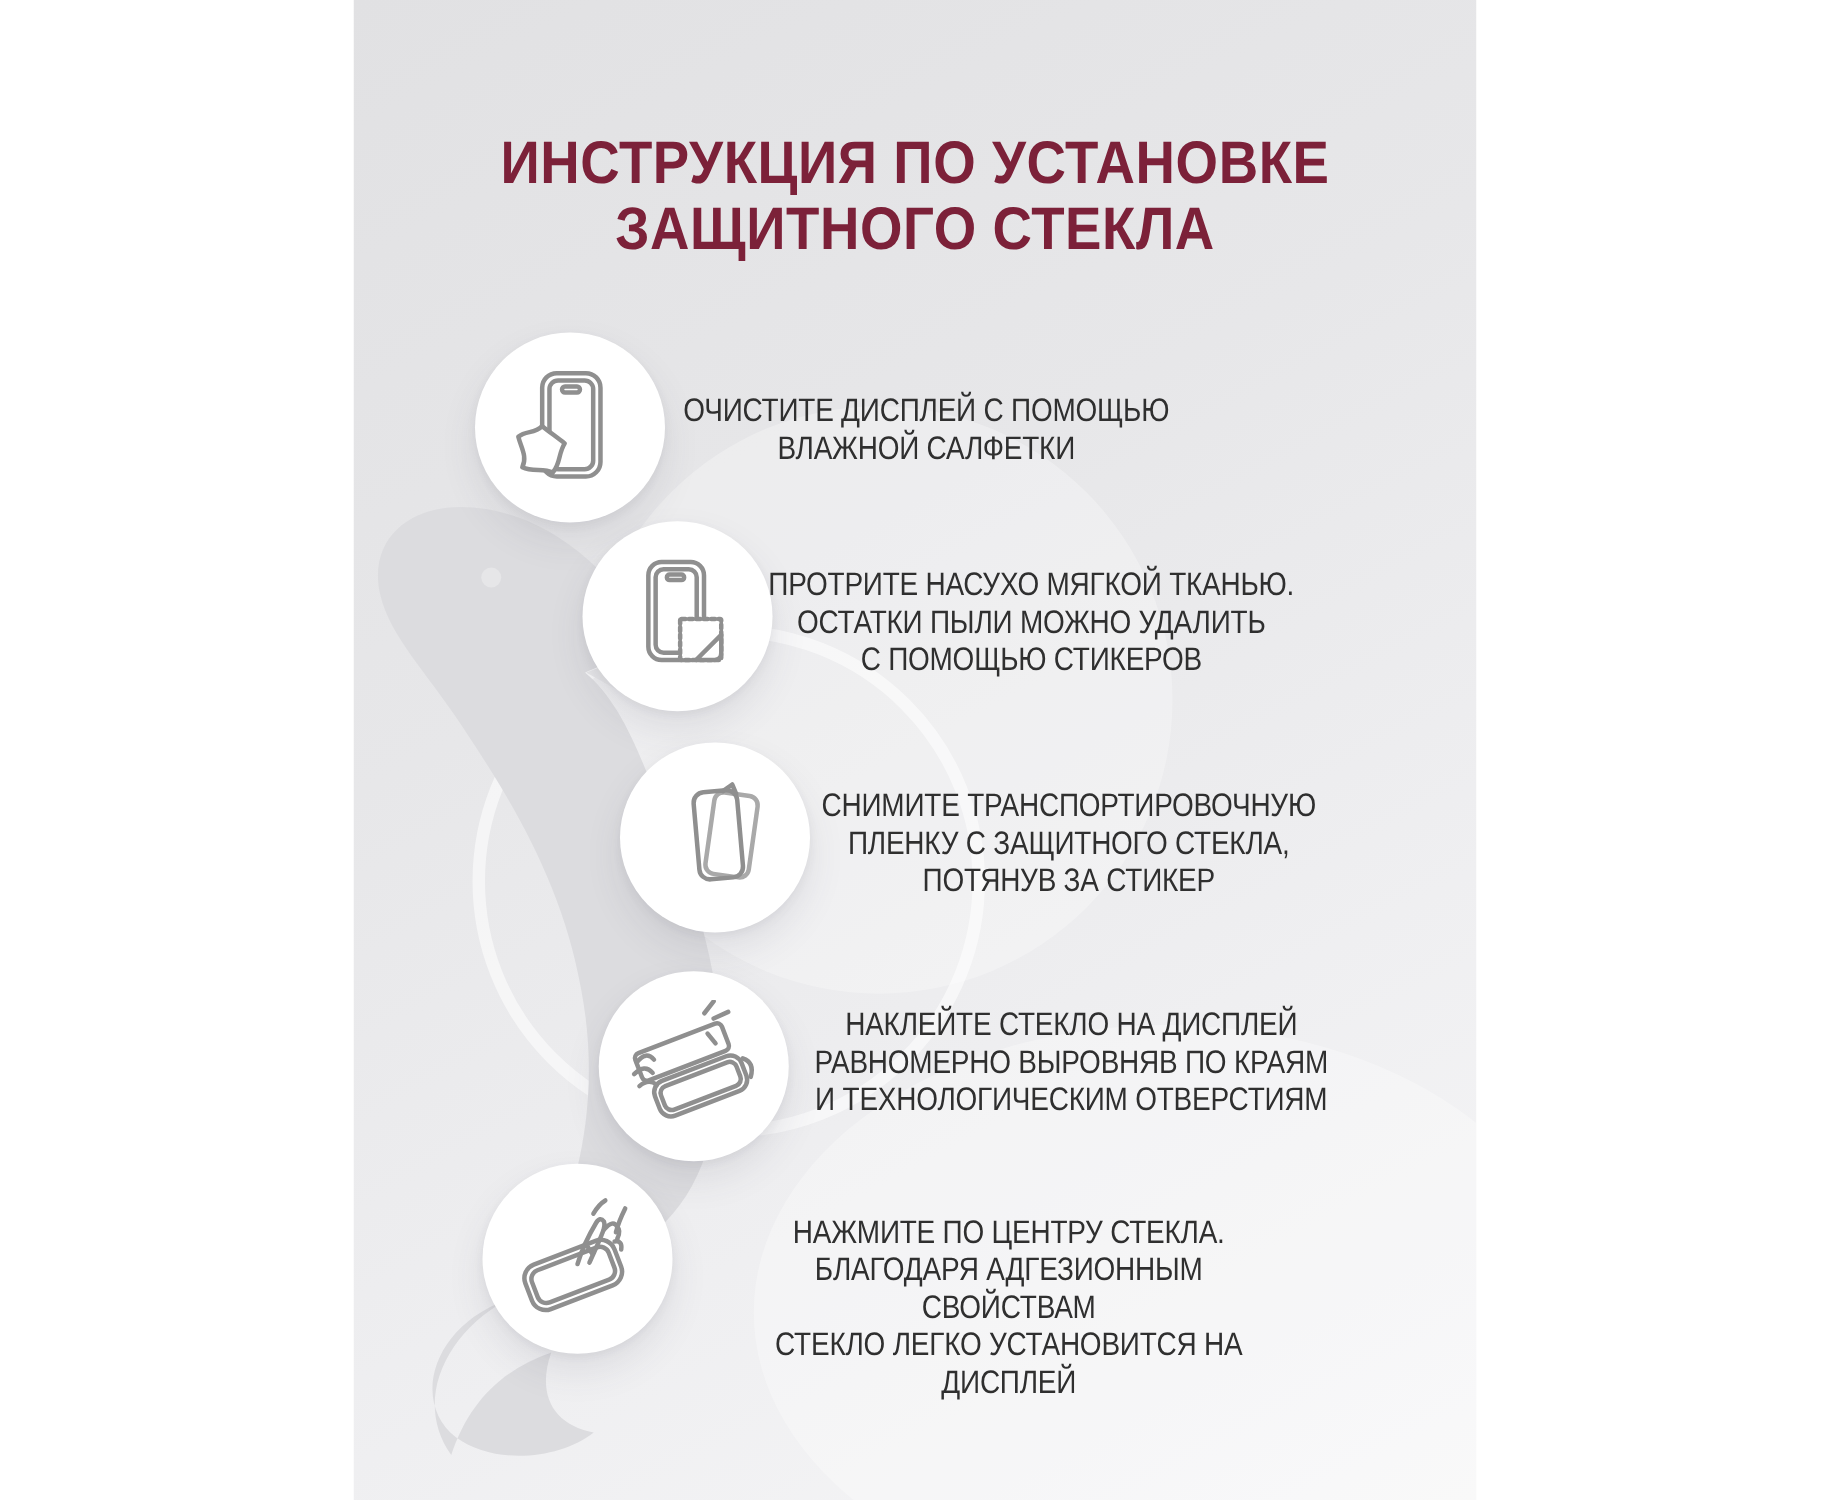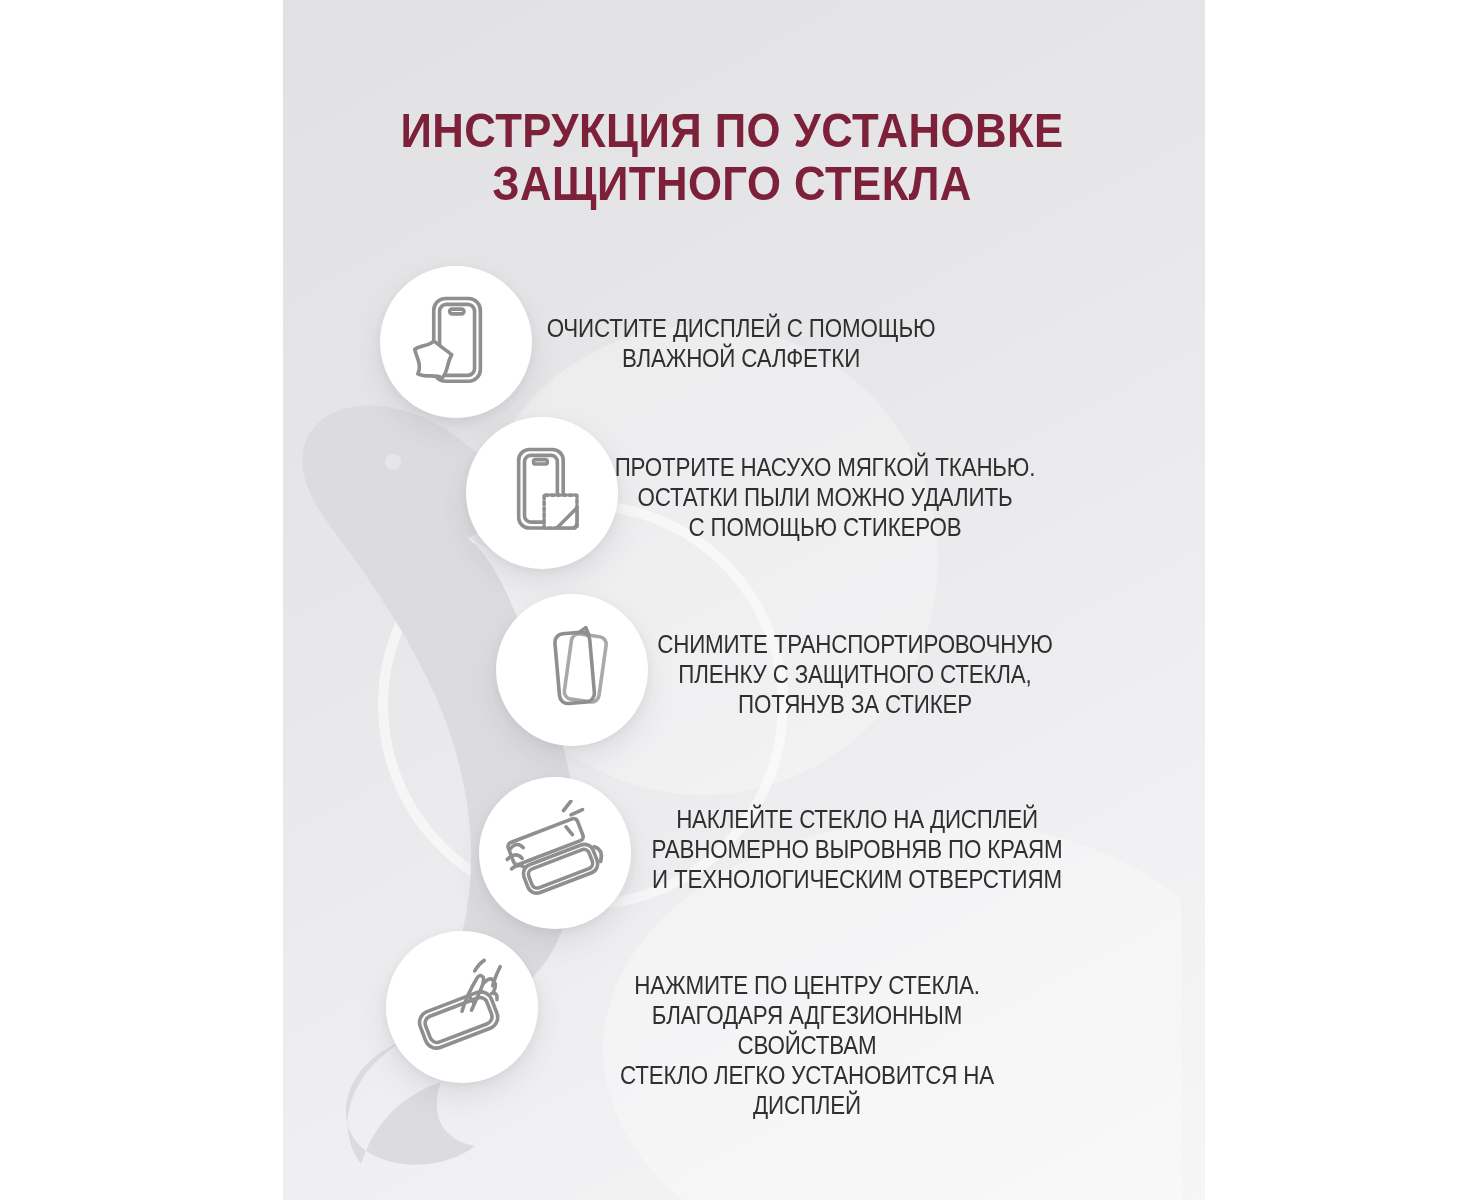--- a/index.html
+++ b/index.html
@@ -6,7 +6,7 @@
   .page{position:relative;width:1467px;height:1200px;background:#ffffff;overflow:hidden;
         font-family:"Liberation Sans", sans-serif;}
   .panel{position:absolute;left:283px;top:0;width:898px;height:1200px;overflow:hidden;
-         background:linear-gradient(152deg,#e1e1e3 0%,#e7e7e9 38%,#efeff1 70%,#f6f6f7 100%);padding-left:24px;}
+         background:linear-gradient(152deg,#e1e1e3 0%,#e7e7e9 38%,#efeff1 70%,#f6f6f7 100%);}
   .decor{position:absolute;left:0;top:0;width:898px;height:1200px;pointer-events:none;}
   .title{position:absolute;left:0;top:104px;width:898px;text-align:center;
          color:#7c2139;font-weight:bold;font-size:48px;line-height:53px;

